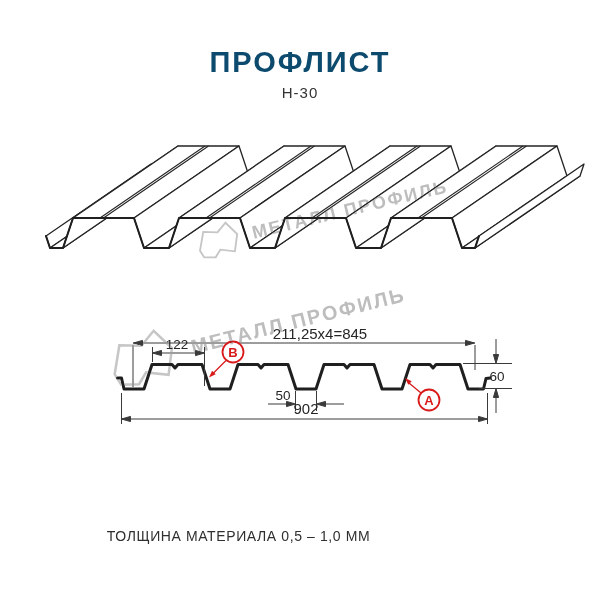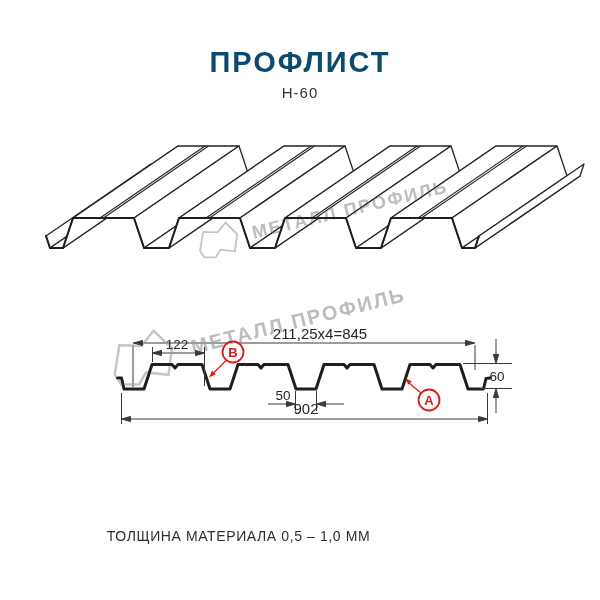--- a/index.html
+++ b/index.html
@@ -29,7 +29,7 @@
 <div class="stage">
 
   <div class="title">ПРОФЛИСТ</div>
-  <div class="subtitle">Н-60</div>
+  <div class="subtitle">Н-30</div>
 
   <svg class="diagram" width="600" height="600" viewBox="0 0 600 600">
 

